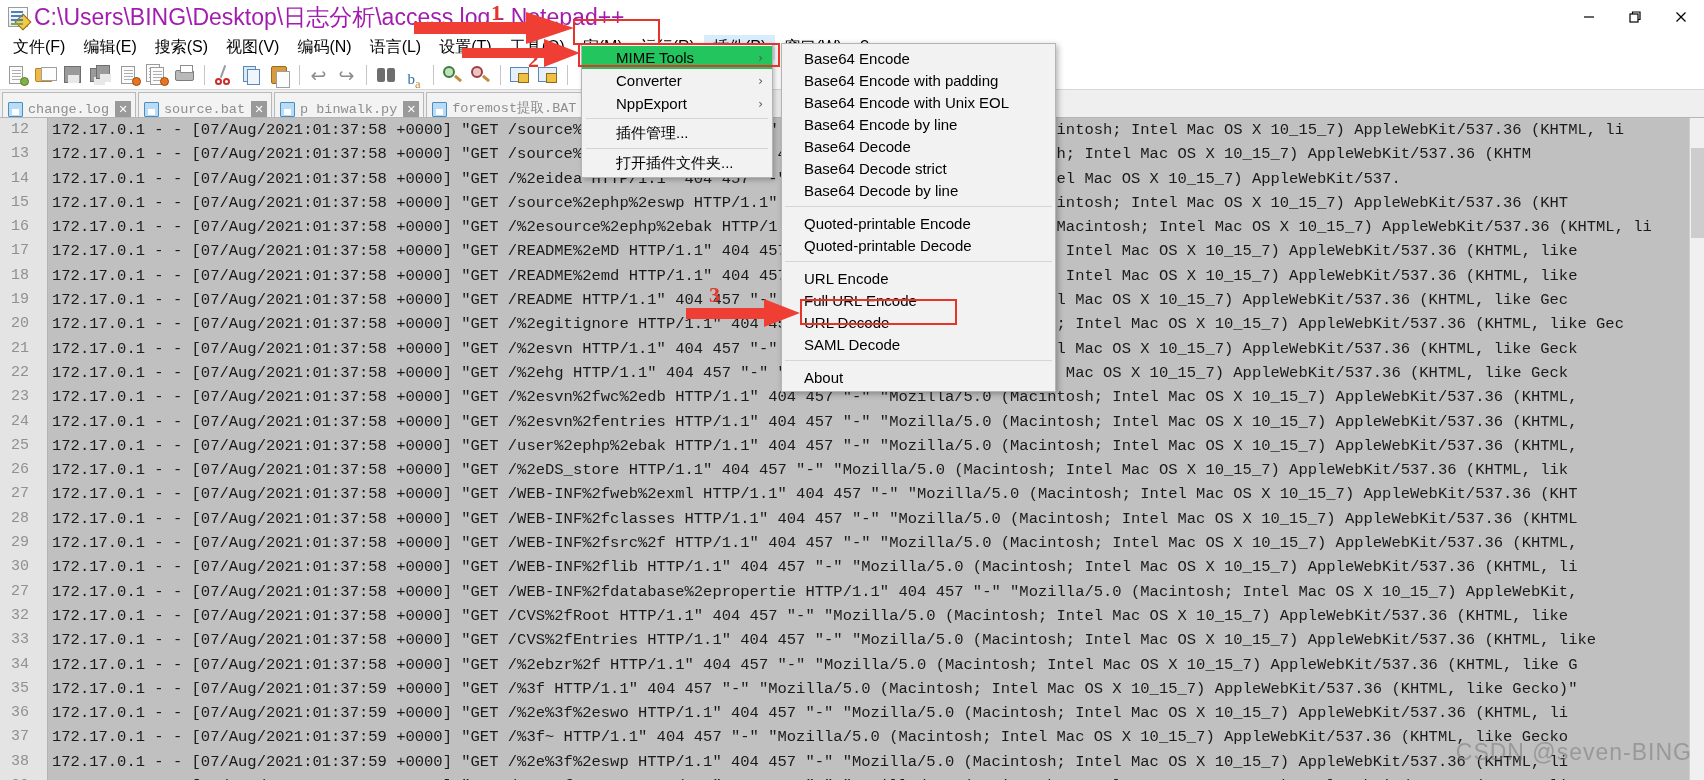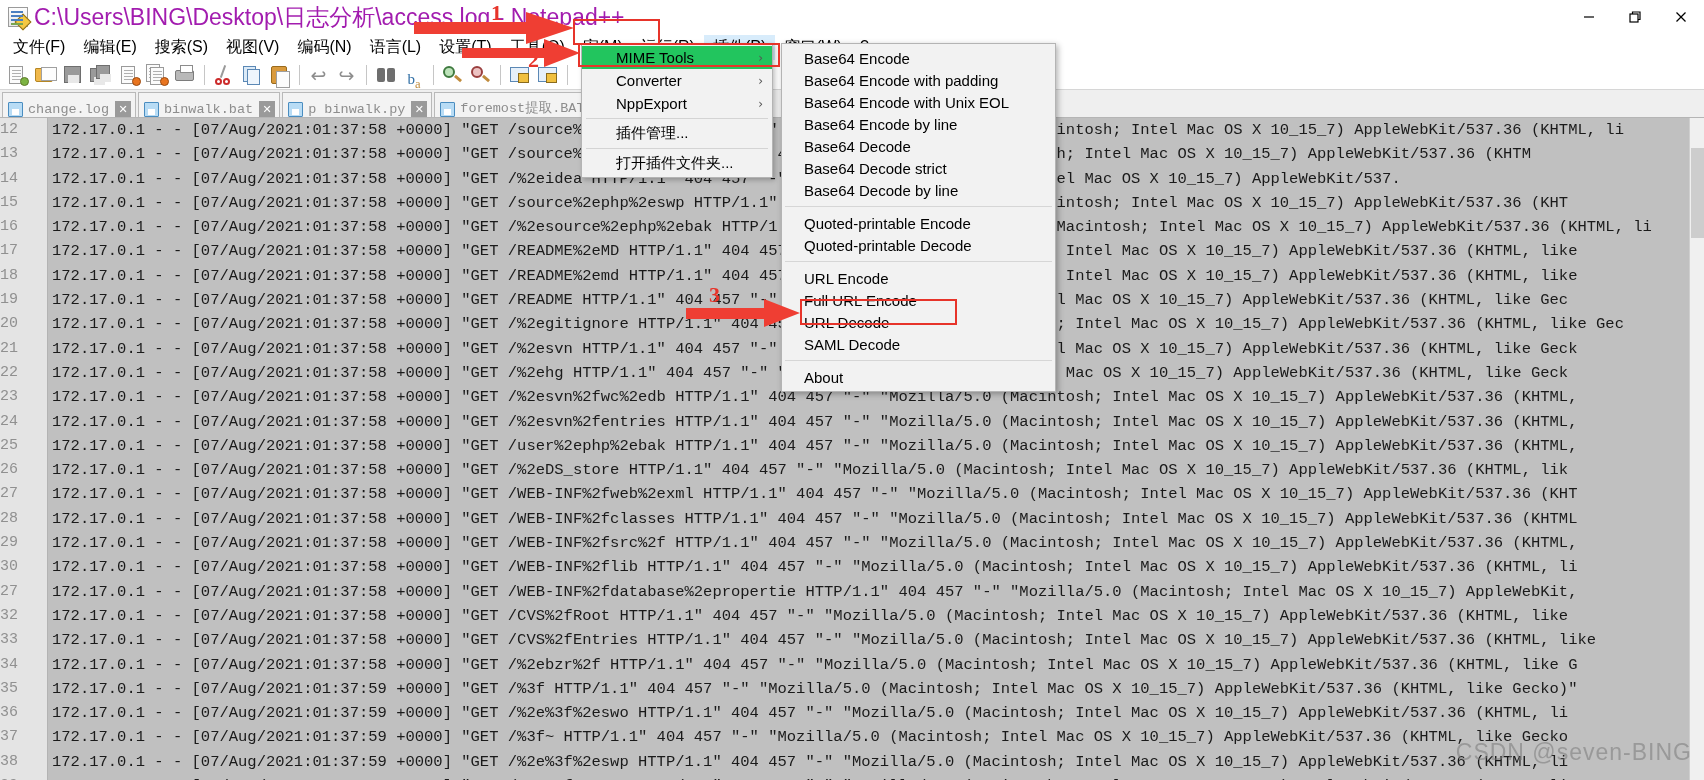--- a/index.html
+++ b/index.html
@@ -517,7 +517,7 @@
     </div>
     <div class="tab">
       <span class="sv"></span>
-      <span>binwalk.bat</span>
+      <span>source.bat</span>
       <span class="cls">✕</span>
     </div>
     <div class="tab">

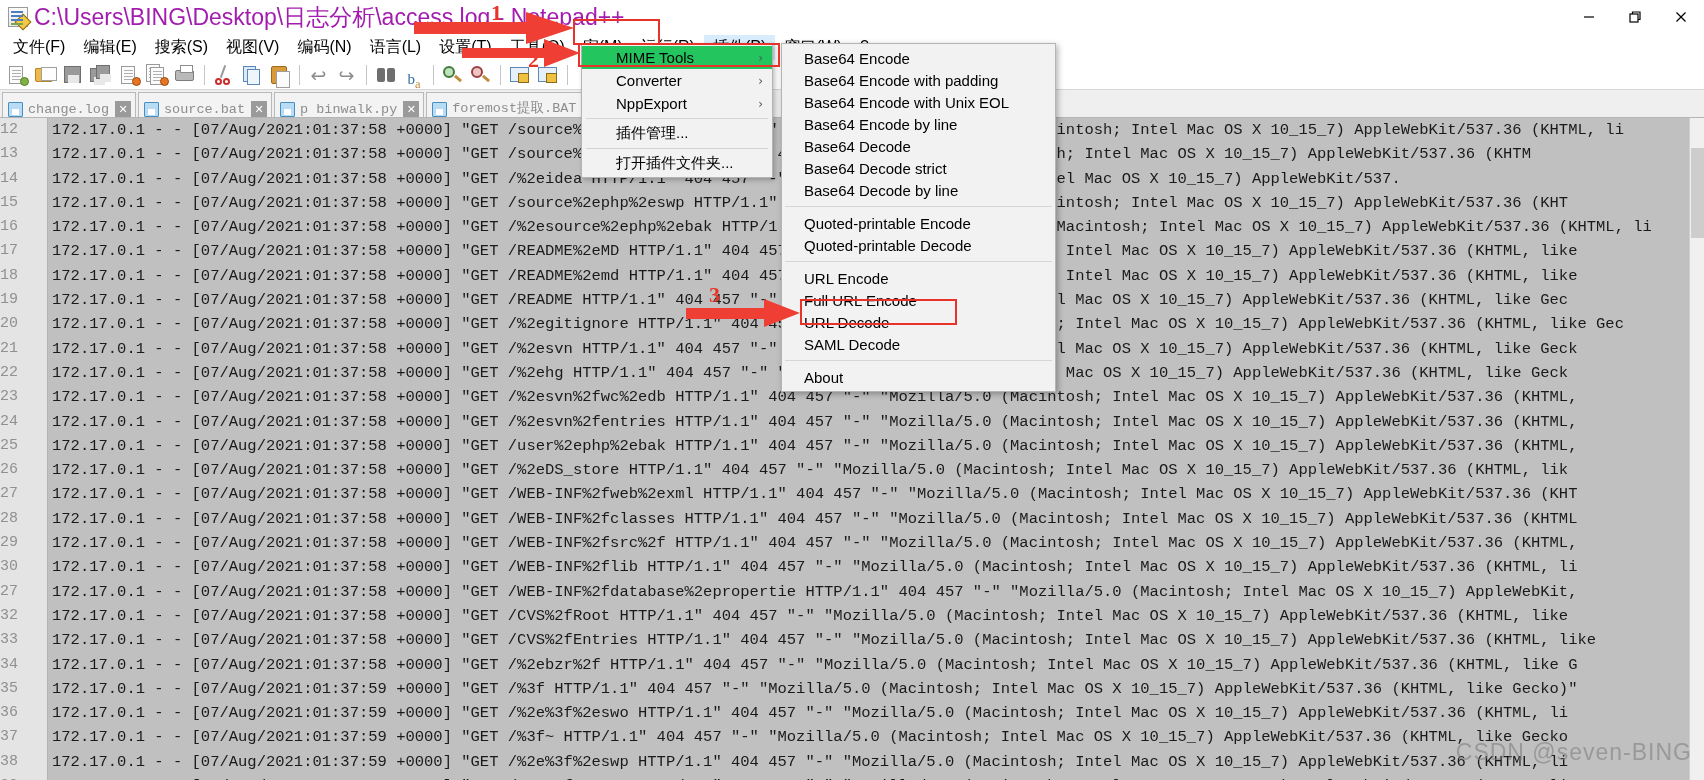--- a/index.html
+++ b/index.html
@@ -274,7 +274,7 @@
   }
   .gutter .ln {
     height: 24.3px; line-height: 24.3px;
-    text-align: left; padding-right: 7px;
+    text-align: center; padding-right: 7px;
     font-family: "Liberation Mono", monospace;
     font-size: 15px; color: #909090;
   }

